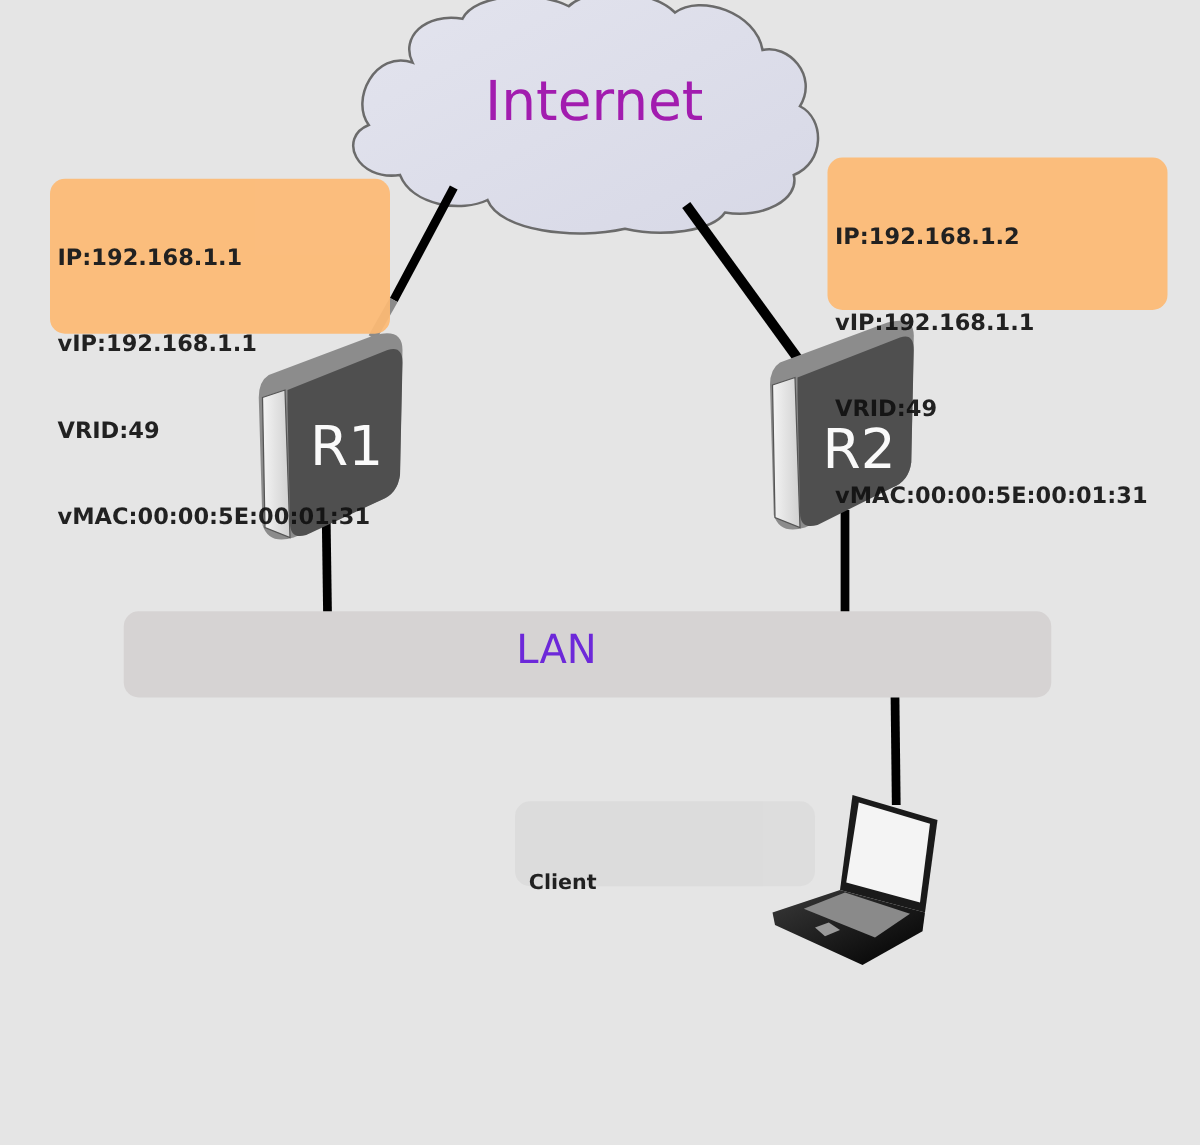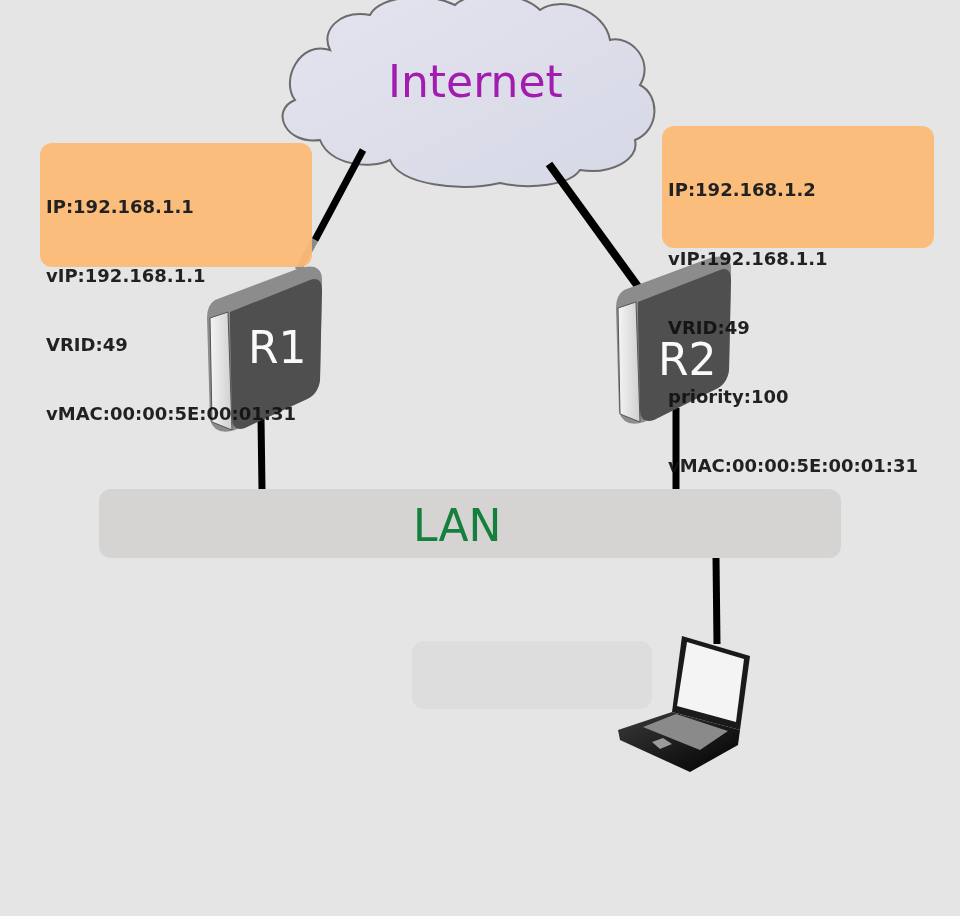--- a/index.html
+++ b/index.html
@@ -42,7 +42,7 @@
       position: absolute; color: #fafafa; font-size: 44px;
       font-family: "DejaVu Sans", sans-serif;
     }
-    #r1-label { left: 248px; top: 322px; }
+    #r1-label { left: 248px; top: 332px; }
     #r2-label { left: 658px; top: 334px; }
     #lan-bar {
       position: absolute; left: 99px; top: 489px; width: 742px; height: 69px;

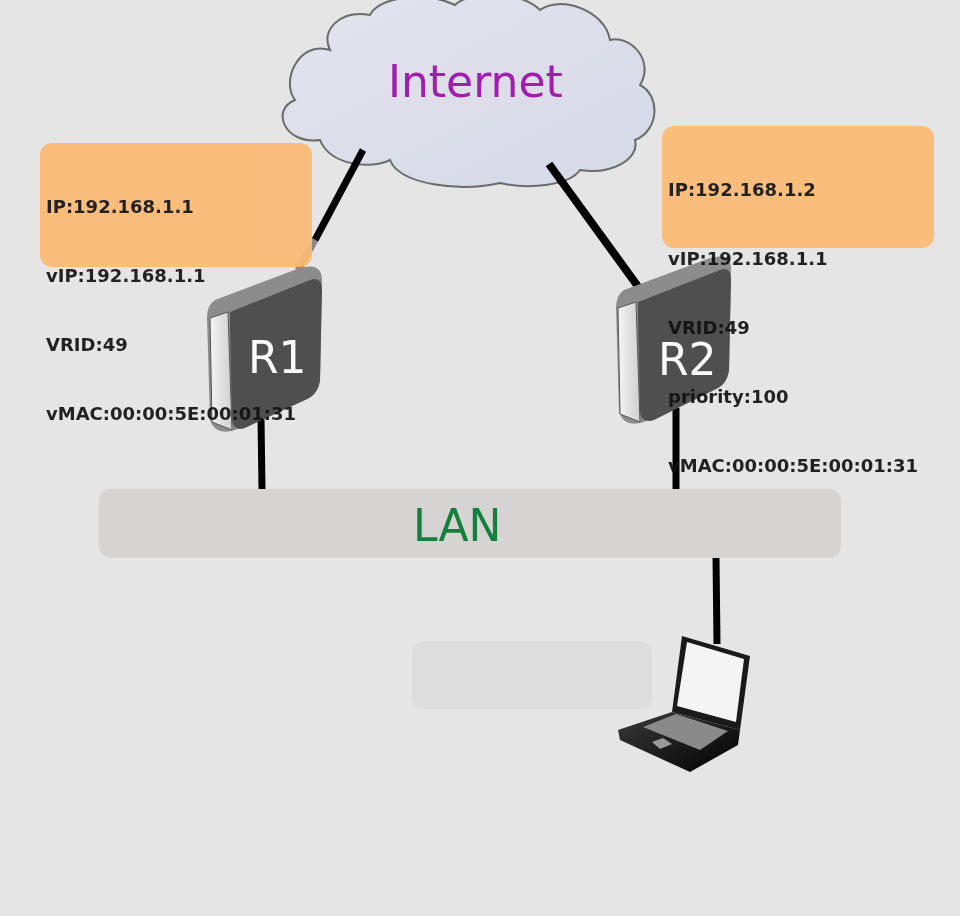--- a/index.html
+++ b/index.html
@@ -133,7 +133,6 @@
   <span class="line">IP:192.168.1.2</span>
   <span class="line">vIP:192.168.1.1</span>
   <span class="line">VRID:49</span>
-  <span class="line">priority:100</span>
   <span class="line">vMAC:00:00:5E:00:01:31</span>
 </div>
 

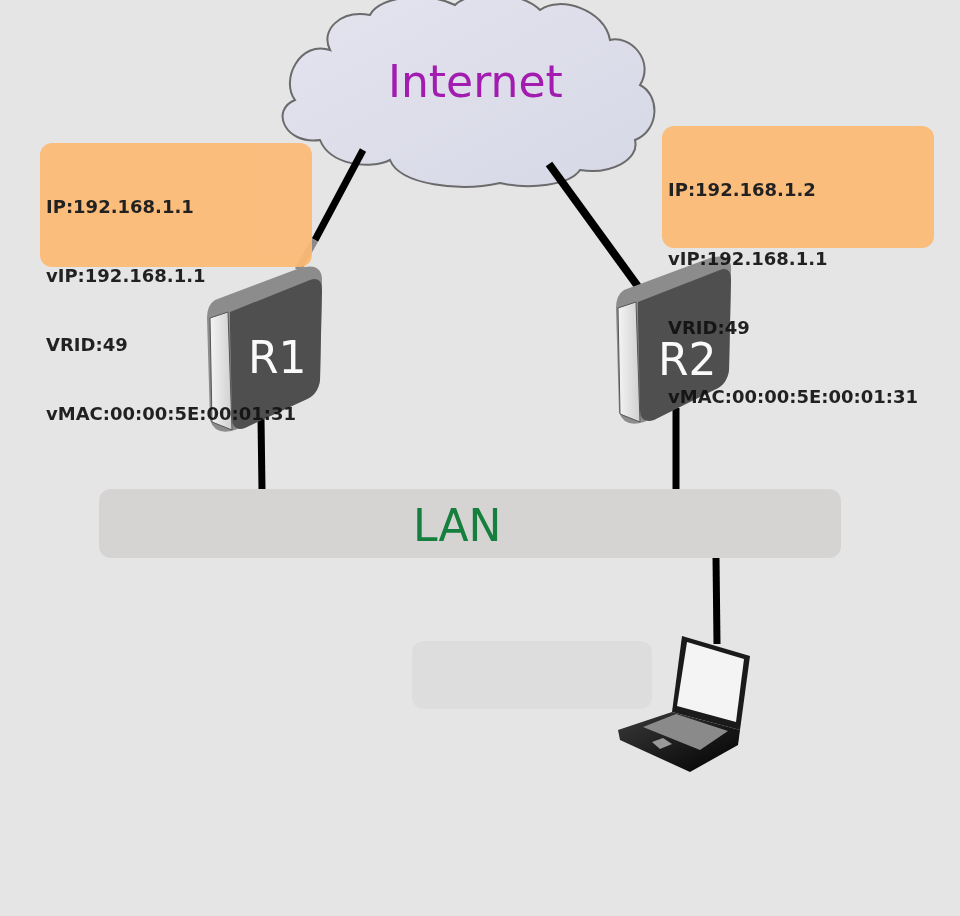--- a/index.html
+++ b/index.html
@@ -37,7 +37,7 @@
       color: #a21caf;
     }
     #internet-label { left: 388px; top: 56px; font-size: 44px; }
-    #lan-label { left: 413px; top: 500px; font-size: 44px; color: #15803d; }
+    #lan-label { left: 413px; top: 500px; font-size: 32px; color: #6d28d9; }
     .router-label {
       position: absolute; color: #fafafa; font-size: 44px;
       font-family: "DejaVu Sans", sans-serif;

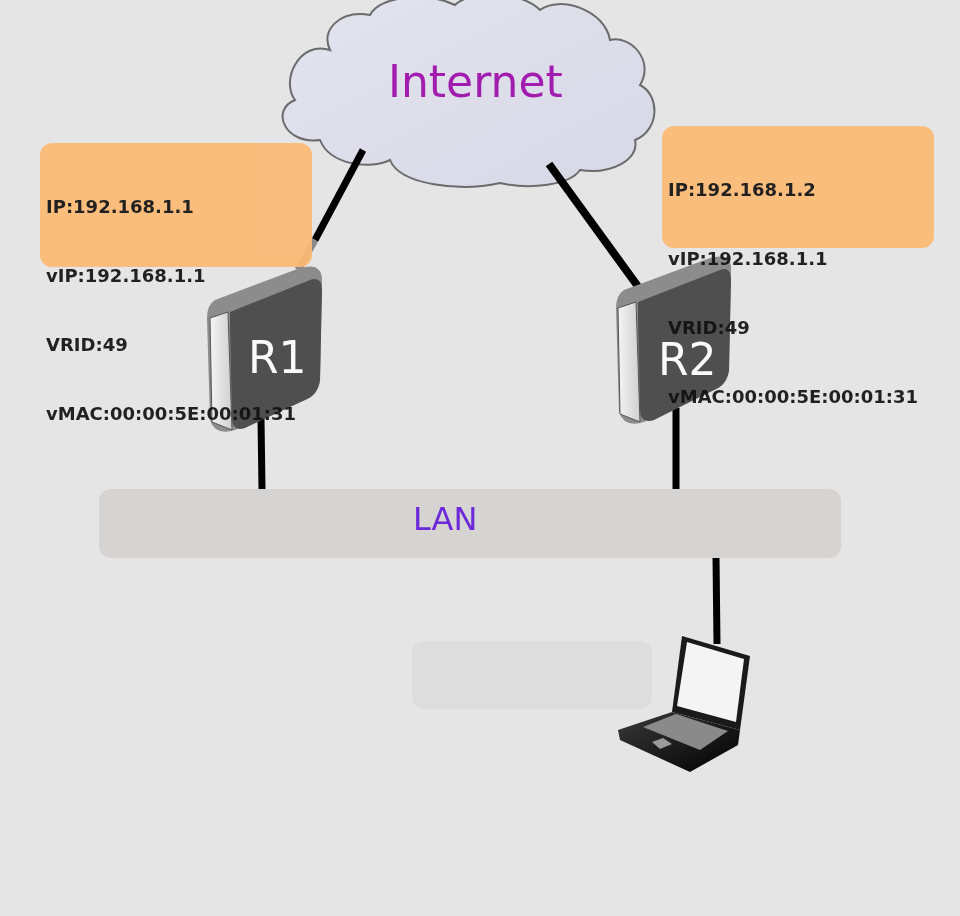--- a/index.html
+++ b/index.html
@@ -137,6 +137,7 @@
 </div>
 
 <div id="client-info" class="info-box">
+  <span class="line">Client</span>
 </div>
 
 </body></html>

